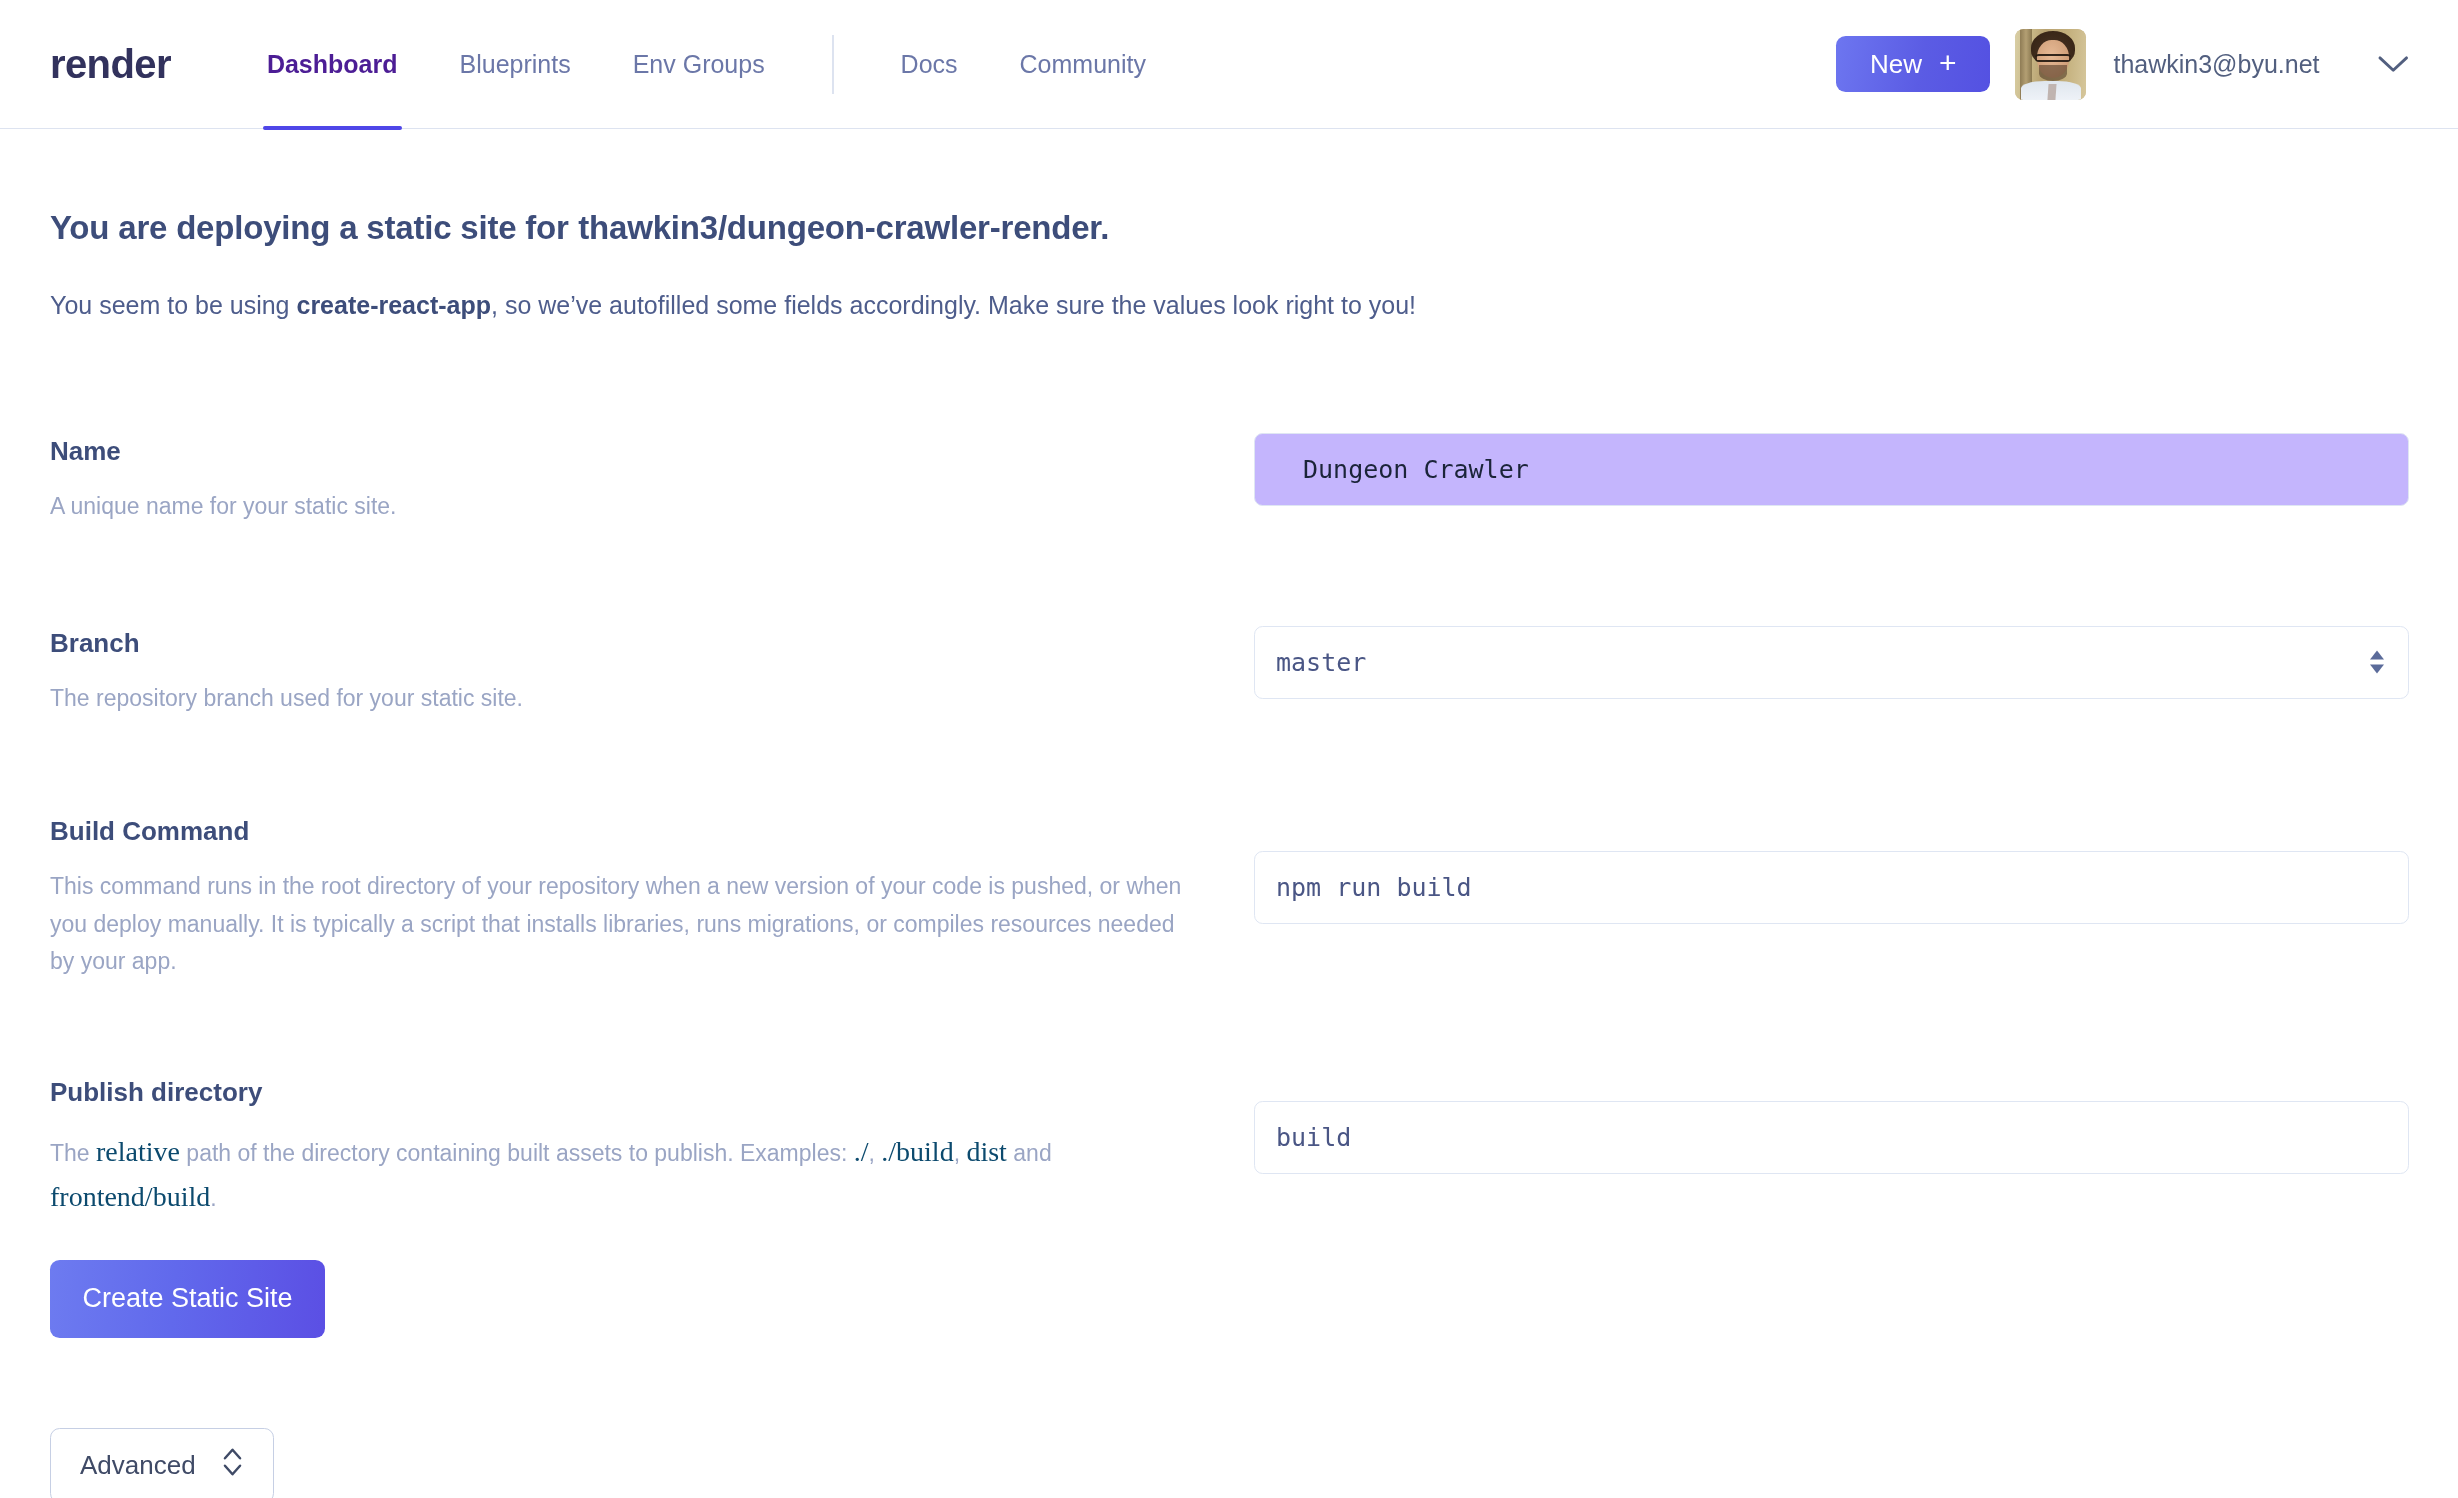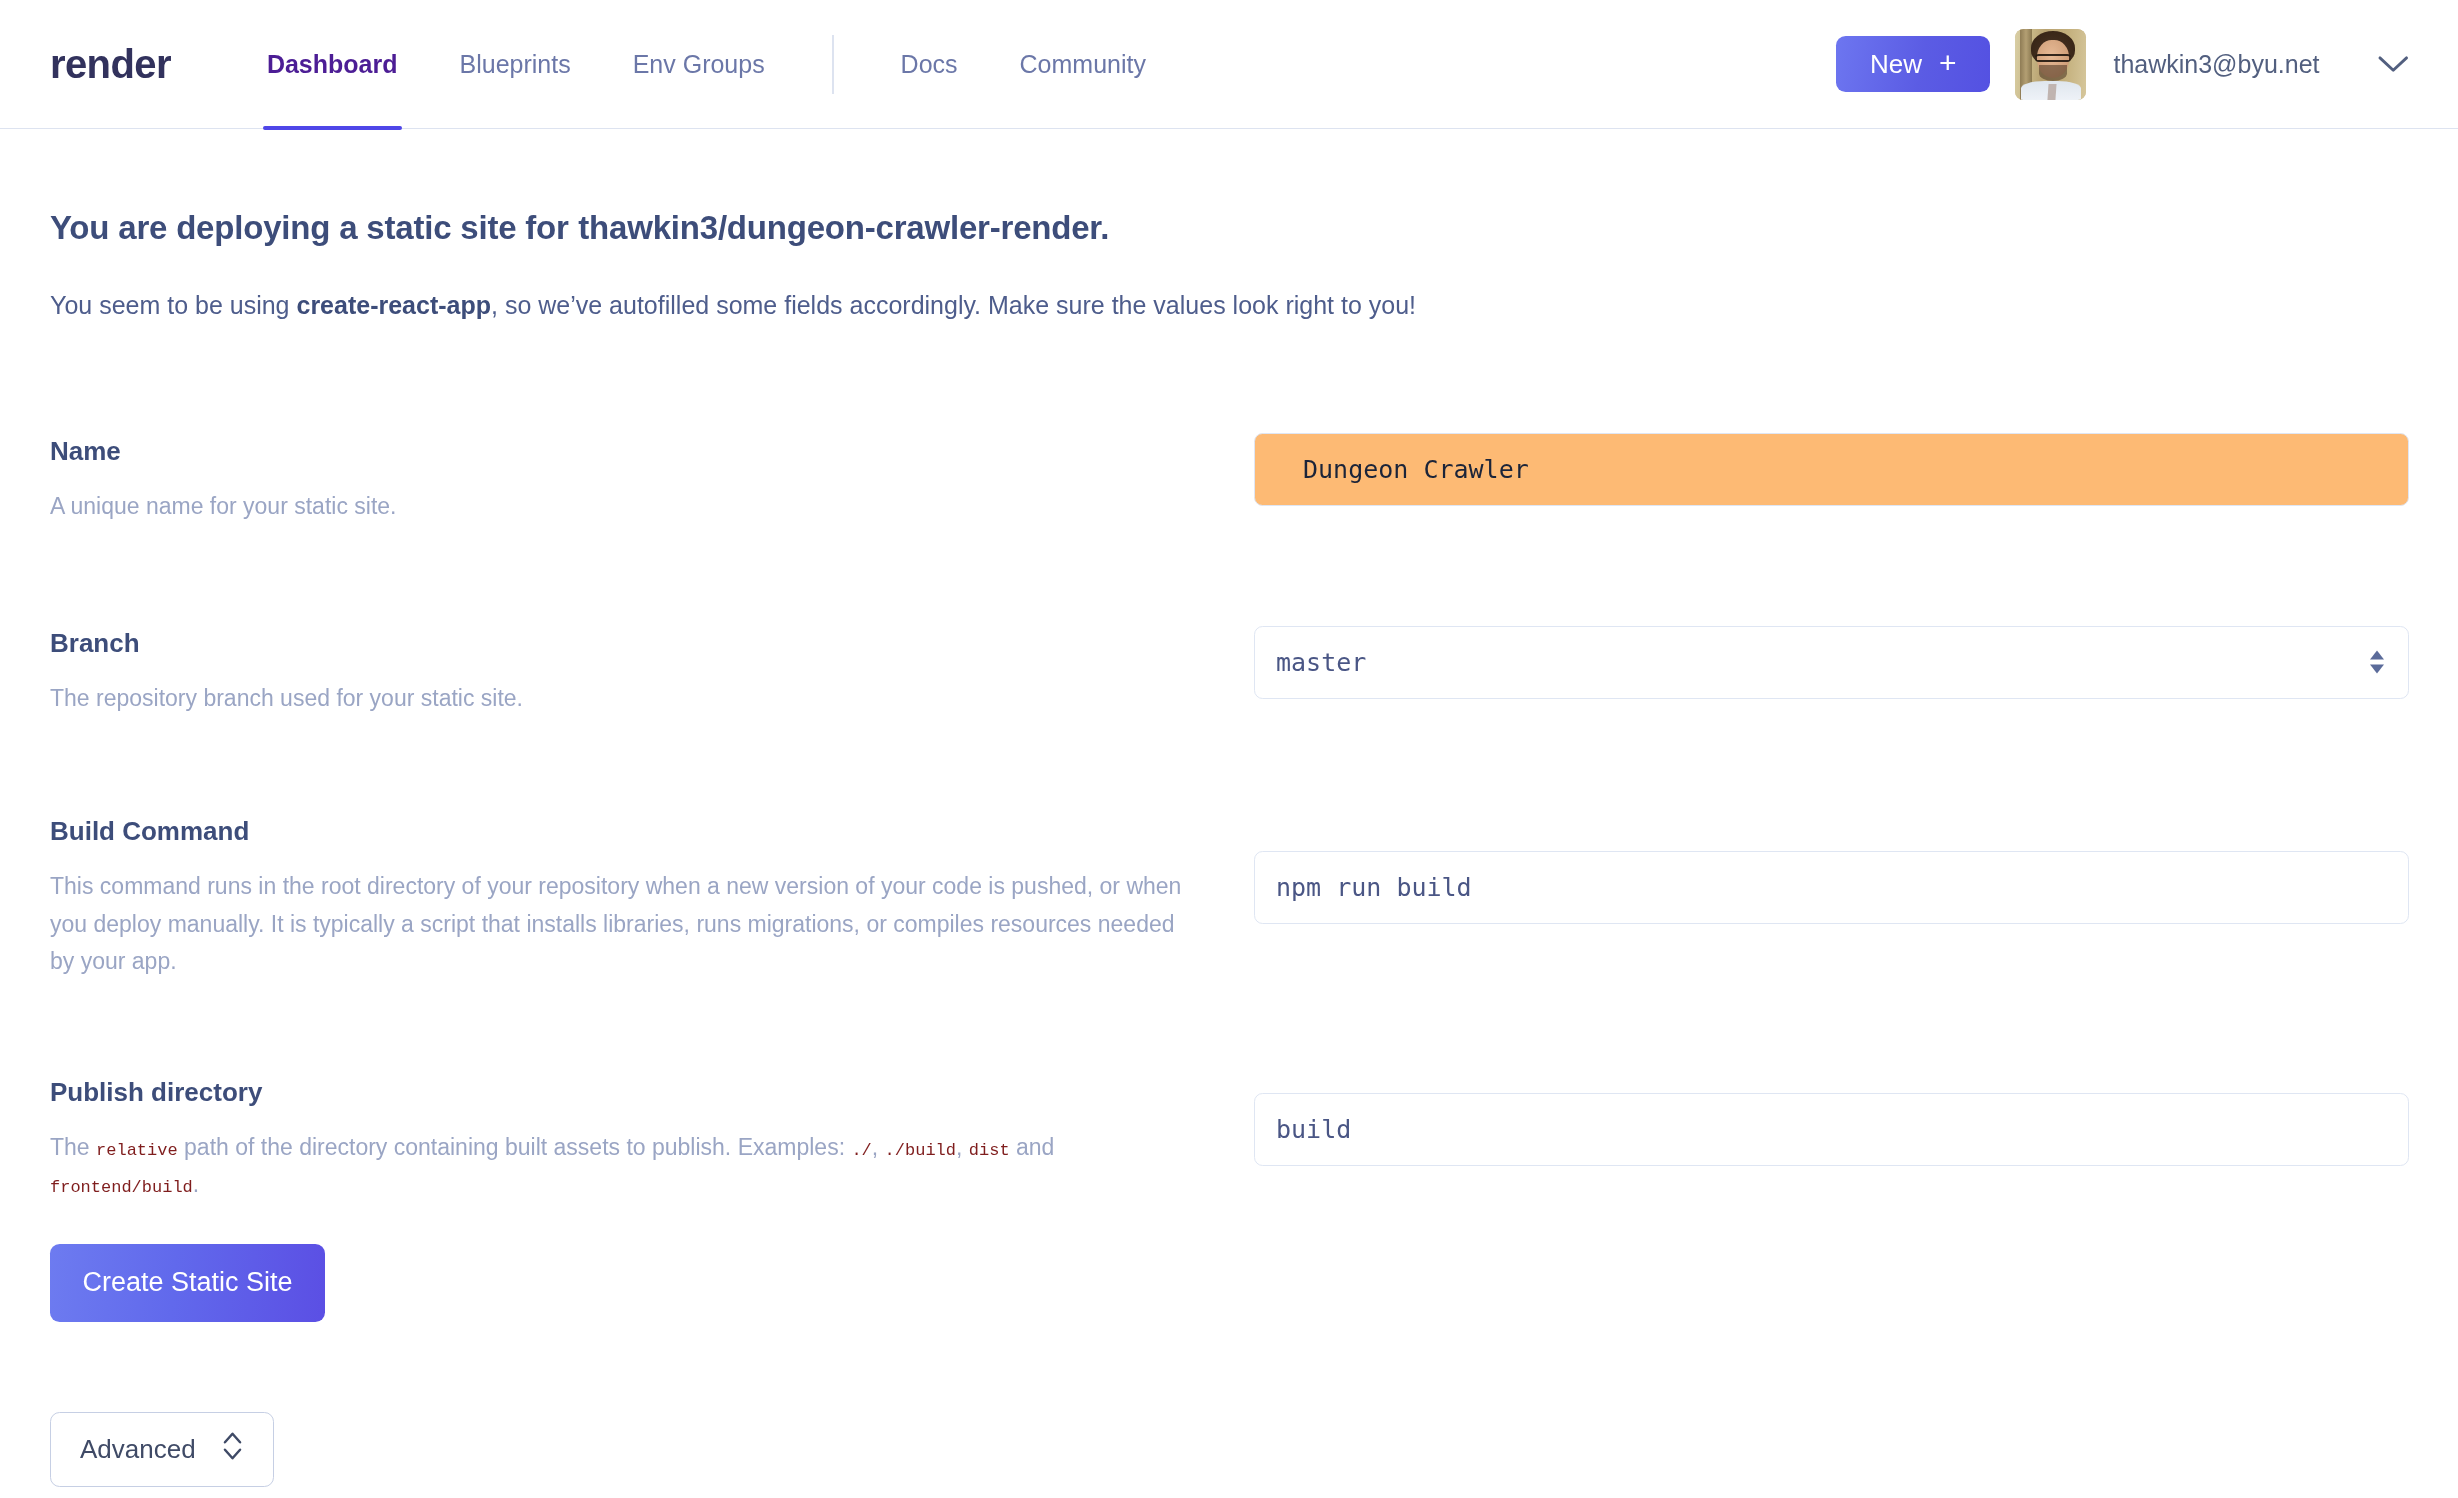--- a/index.html
+++ b/index.html
@@ -266,7 +266,7 @@
   }
 
   .text-input.autofilled {
-    background: #fdba74;
+    background: #c4b5fd;
     color: #1b2439;
     padding-left: 48px;
   }

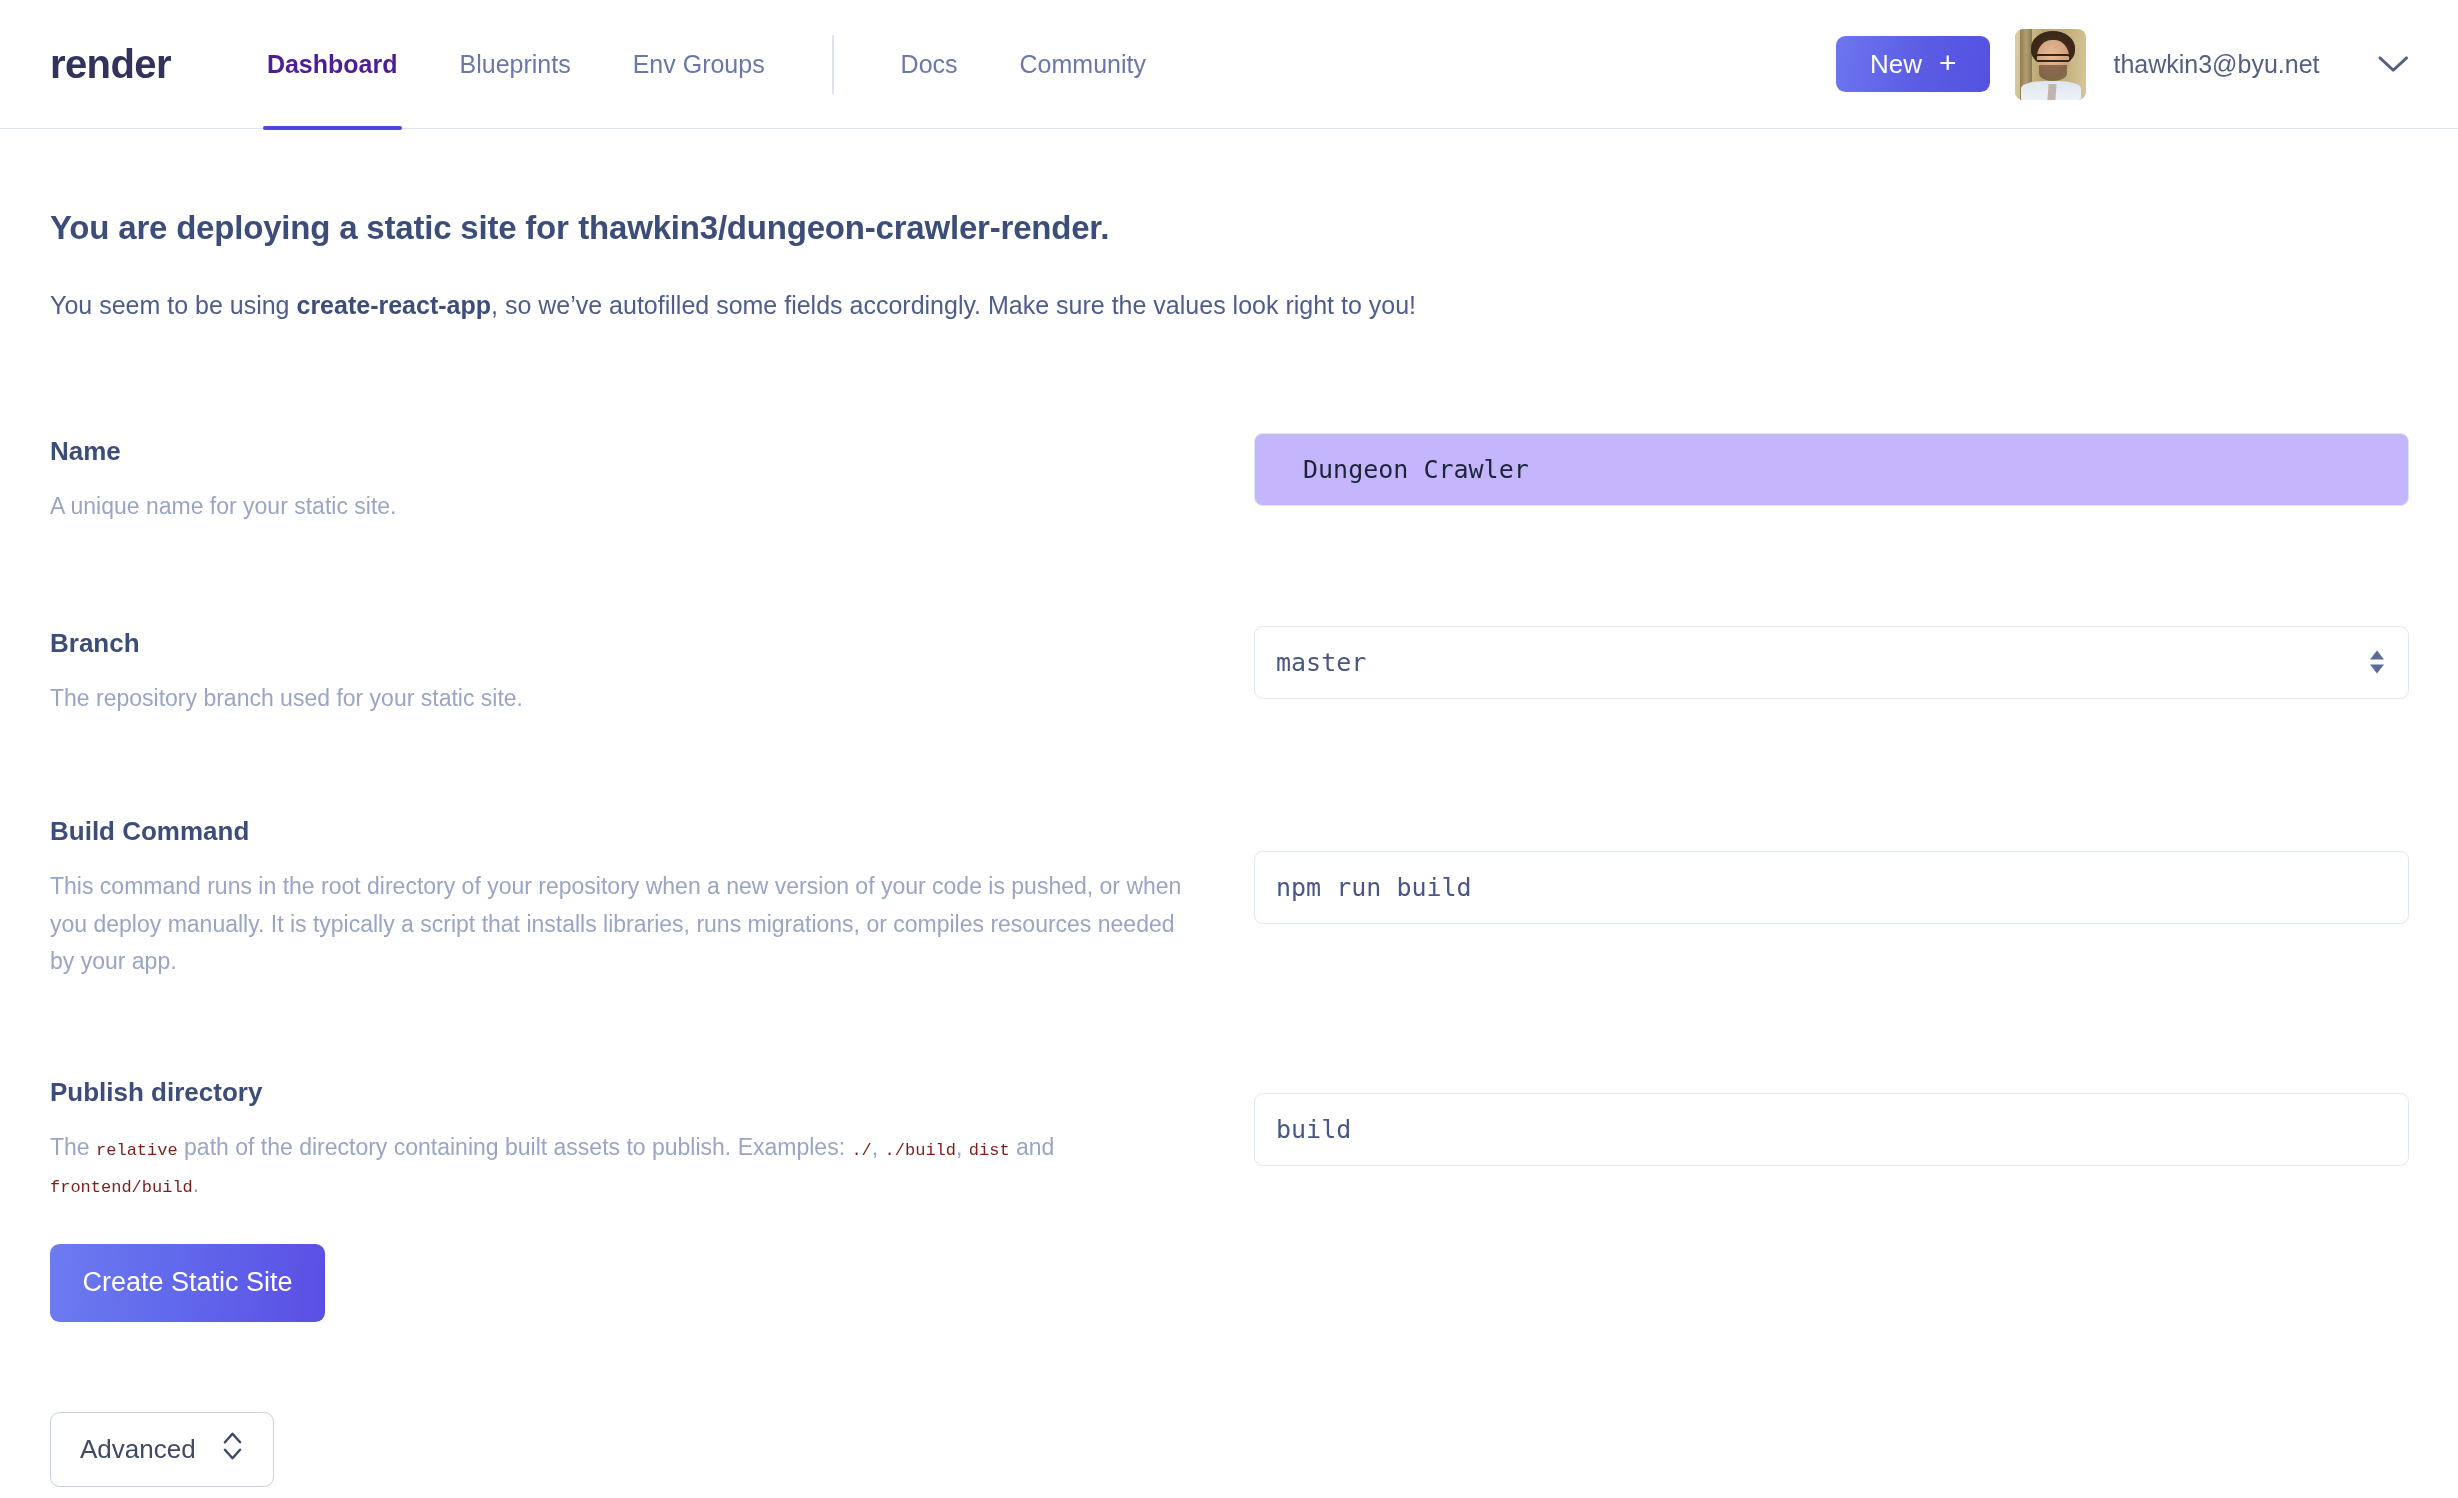--- a/index.html
+++ b/index.html
@@ -243,9 +243,9 @@
   }
 
   code {
-    font-family: Liberation Mono, monospace;
-    font-size: 17px;
-    color: #7f1d1d;
+    font-family: Liberation Serif, serif;
+    font-size: 28px;
+    color: #0c4a6e;
   }
 
   

